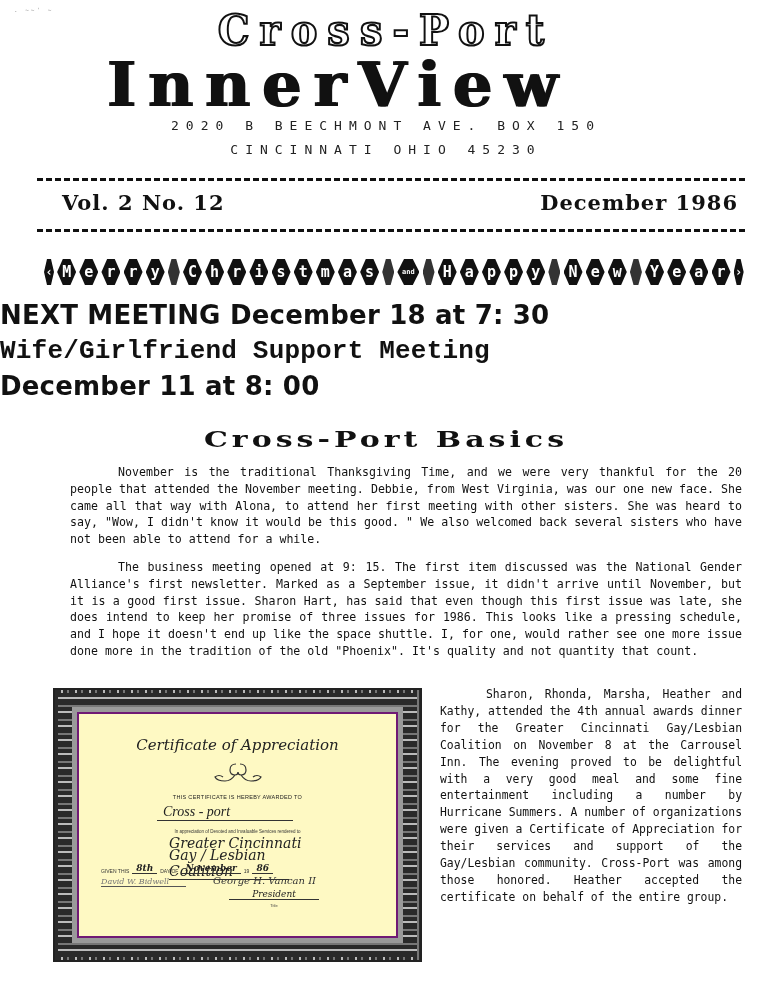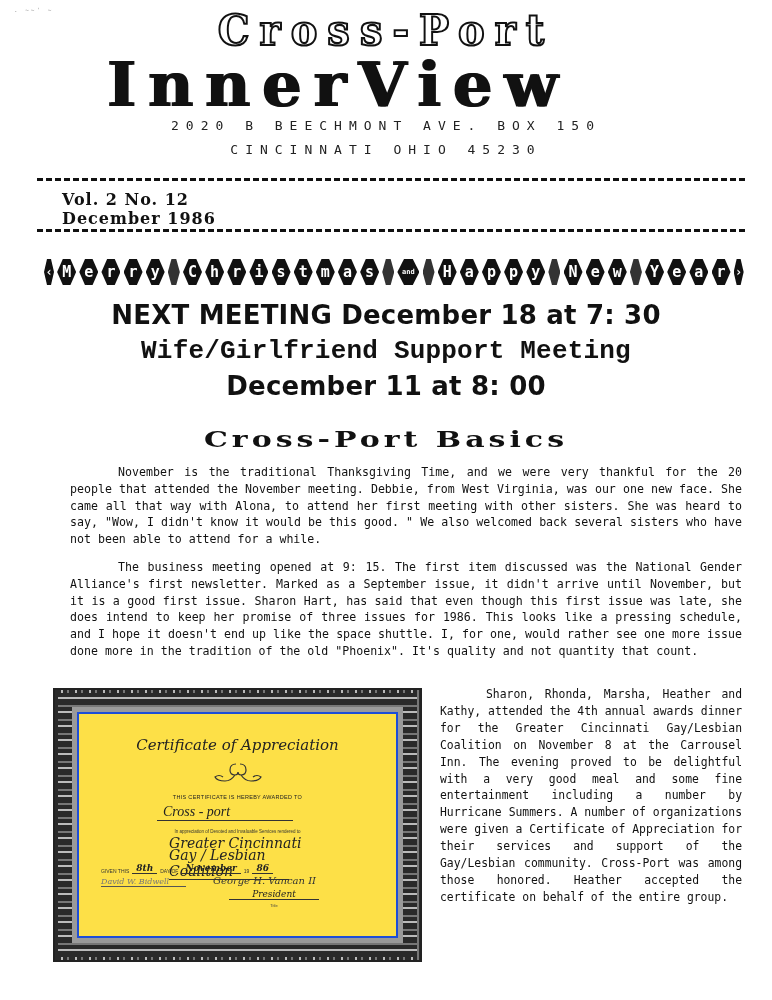--- a/index.html
+++ b/index.html
@@ -50,7 +50,7 @@
     left: 62px; width: 676px; top: 190px;
     display: flex; justify-content: space-between;
     font-family: "DejaVu Serif", "Liberation Serif", serif;
-    font-size: 16px; font-weight: bold; color: #111; letter-spacing: 1px; flex-direction: column;
+    font-size: 21px; font-weight: bold; color: #111; letter-spacing: 1px;
   }
 
   

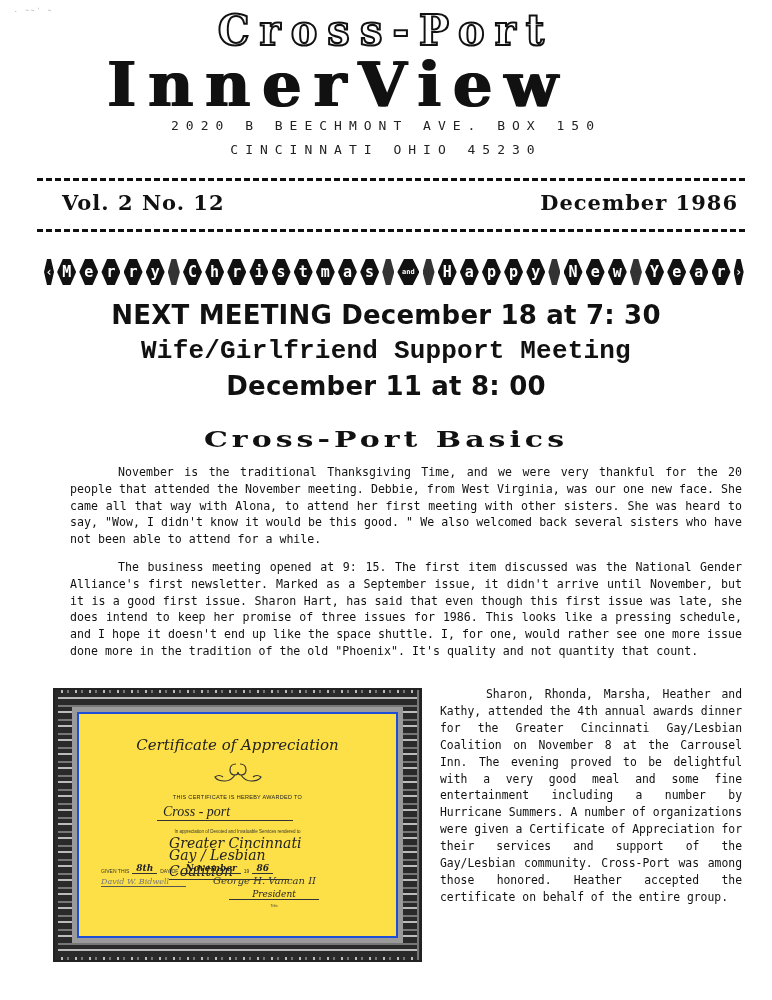--- a/index.html
+++ b/index.html
@@ -71,7 +71,7 @@
 
   
   .meet {
-    left: 0; width: 772px; text-align: center;
+    left: 0; width: 772px; 
     font-family: "DejaVu Sans", "Liberation Sans", sans-serif;
     font-weight: bold; font-size: 26px; color: #111; letter-spacing: 0.2px;
   }

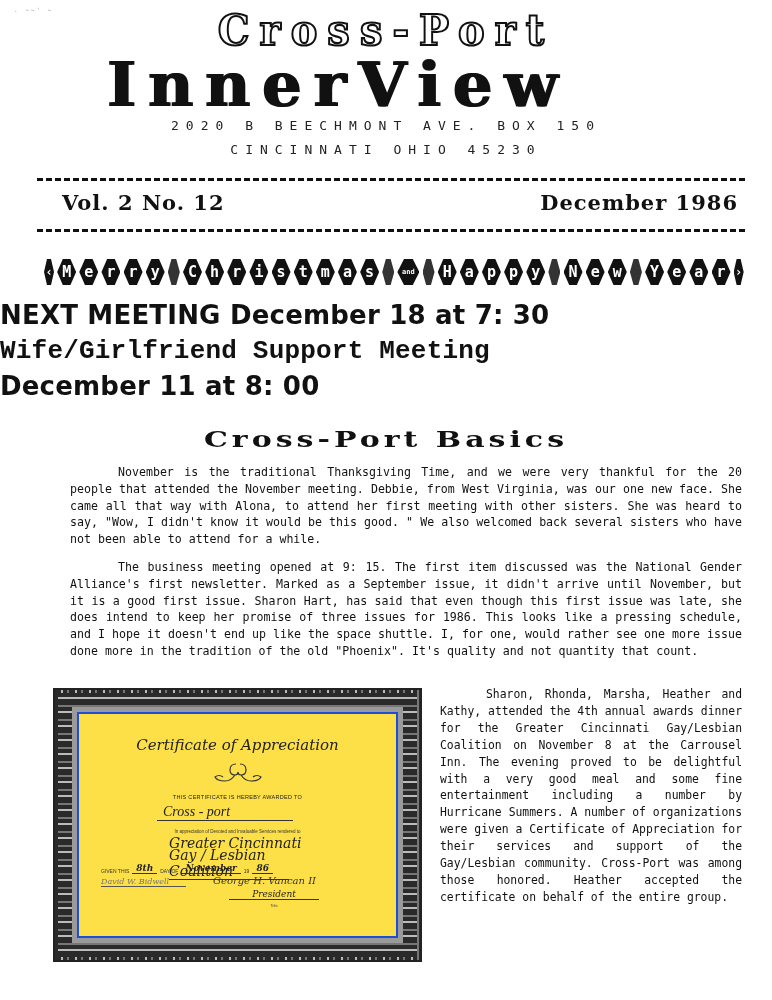--- a/index.html
+++ b/index.html
@@ -121,7 +121,7 @@
   }
   .cert-paper {
     width: 100%; height: 100%; box-sizing: border-box;
-    background: #fde047; border: 2px solid #1d4ed8; position: relative;
+    background: #fef9c3; border: 2px solid #701a75; position: relative;
   }
   .cert-title {
     position: absolute; left: 0; right: 0; top: 22px; text-align: center;

